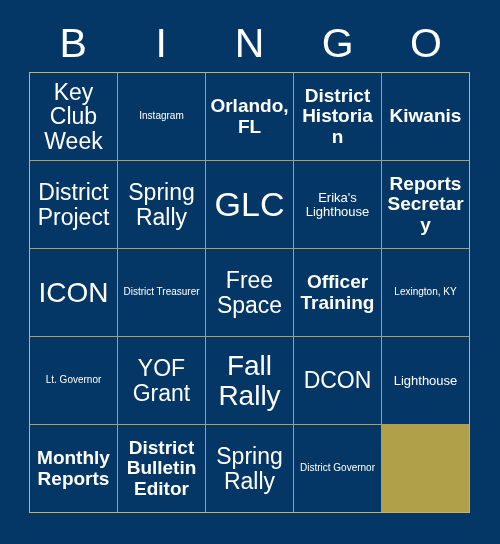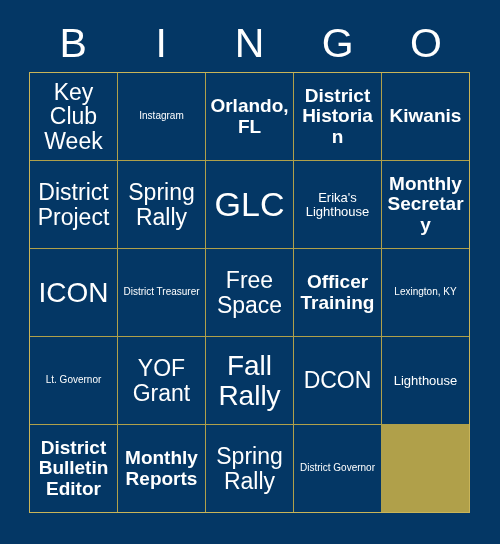--- a/index.html
+++ b/index.html
@@ -104,7 +104,7 @@
       <div class="cell fs-l">Spring Rally</div>
       <div class="cell fs-xxl">GLC</div>
       <div class="cell fs-xs">Erika's Lighthouse</div>
-      <div class="cell fs-m">Monthly Secretary</div>
+      <div class="cell fs-m">Reports Secretary</div>
       <div class="cell fs-xl">ICON</div>
       <div class="cell fs-s">District Treasurer</div>
       <div class="cell fs-l">Free Space</div>

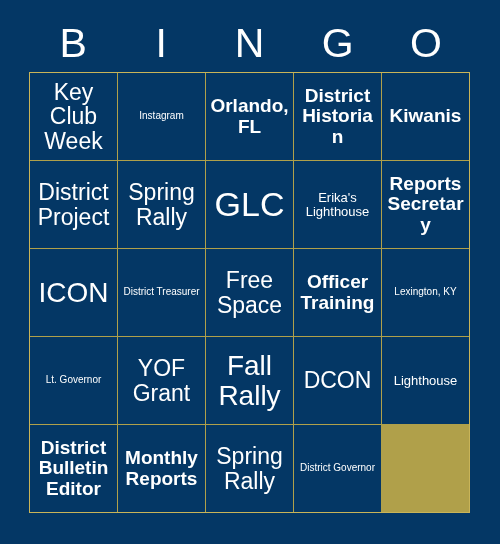--- a/index.html
+++ b/index.html
@@ -115,8 +115,8 @@
       <div class="cell fs-xl">Fall Rally</div>
       <div class="cell fs-l">DCON</div>
       <div class="cell fs-xs">Lighthouse</div>
+      <div class="cell fs-m">Monthly Reports</div>
       <div class="cell fs-m">District Bulletin Editor</div>
-      <div class="cell fs-m">Monthly Reports</div>
       <div class="cell fs-l">Spring Rally</div>
       <div class="cell fs-s">District Governor</div>
     </div>

